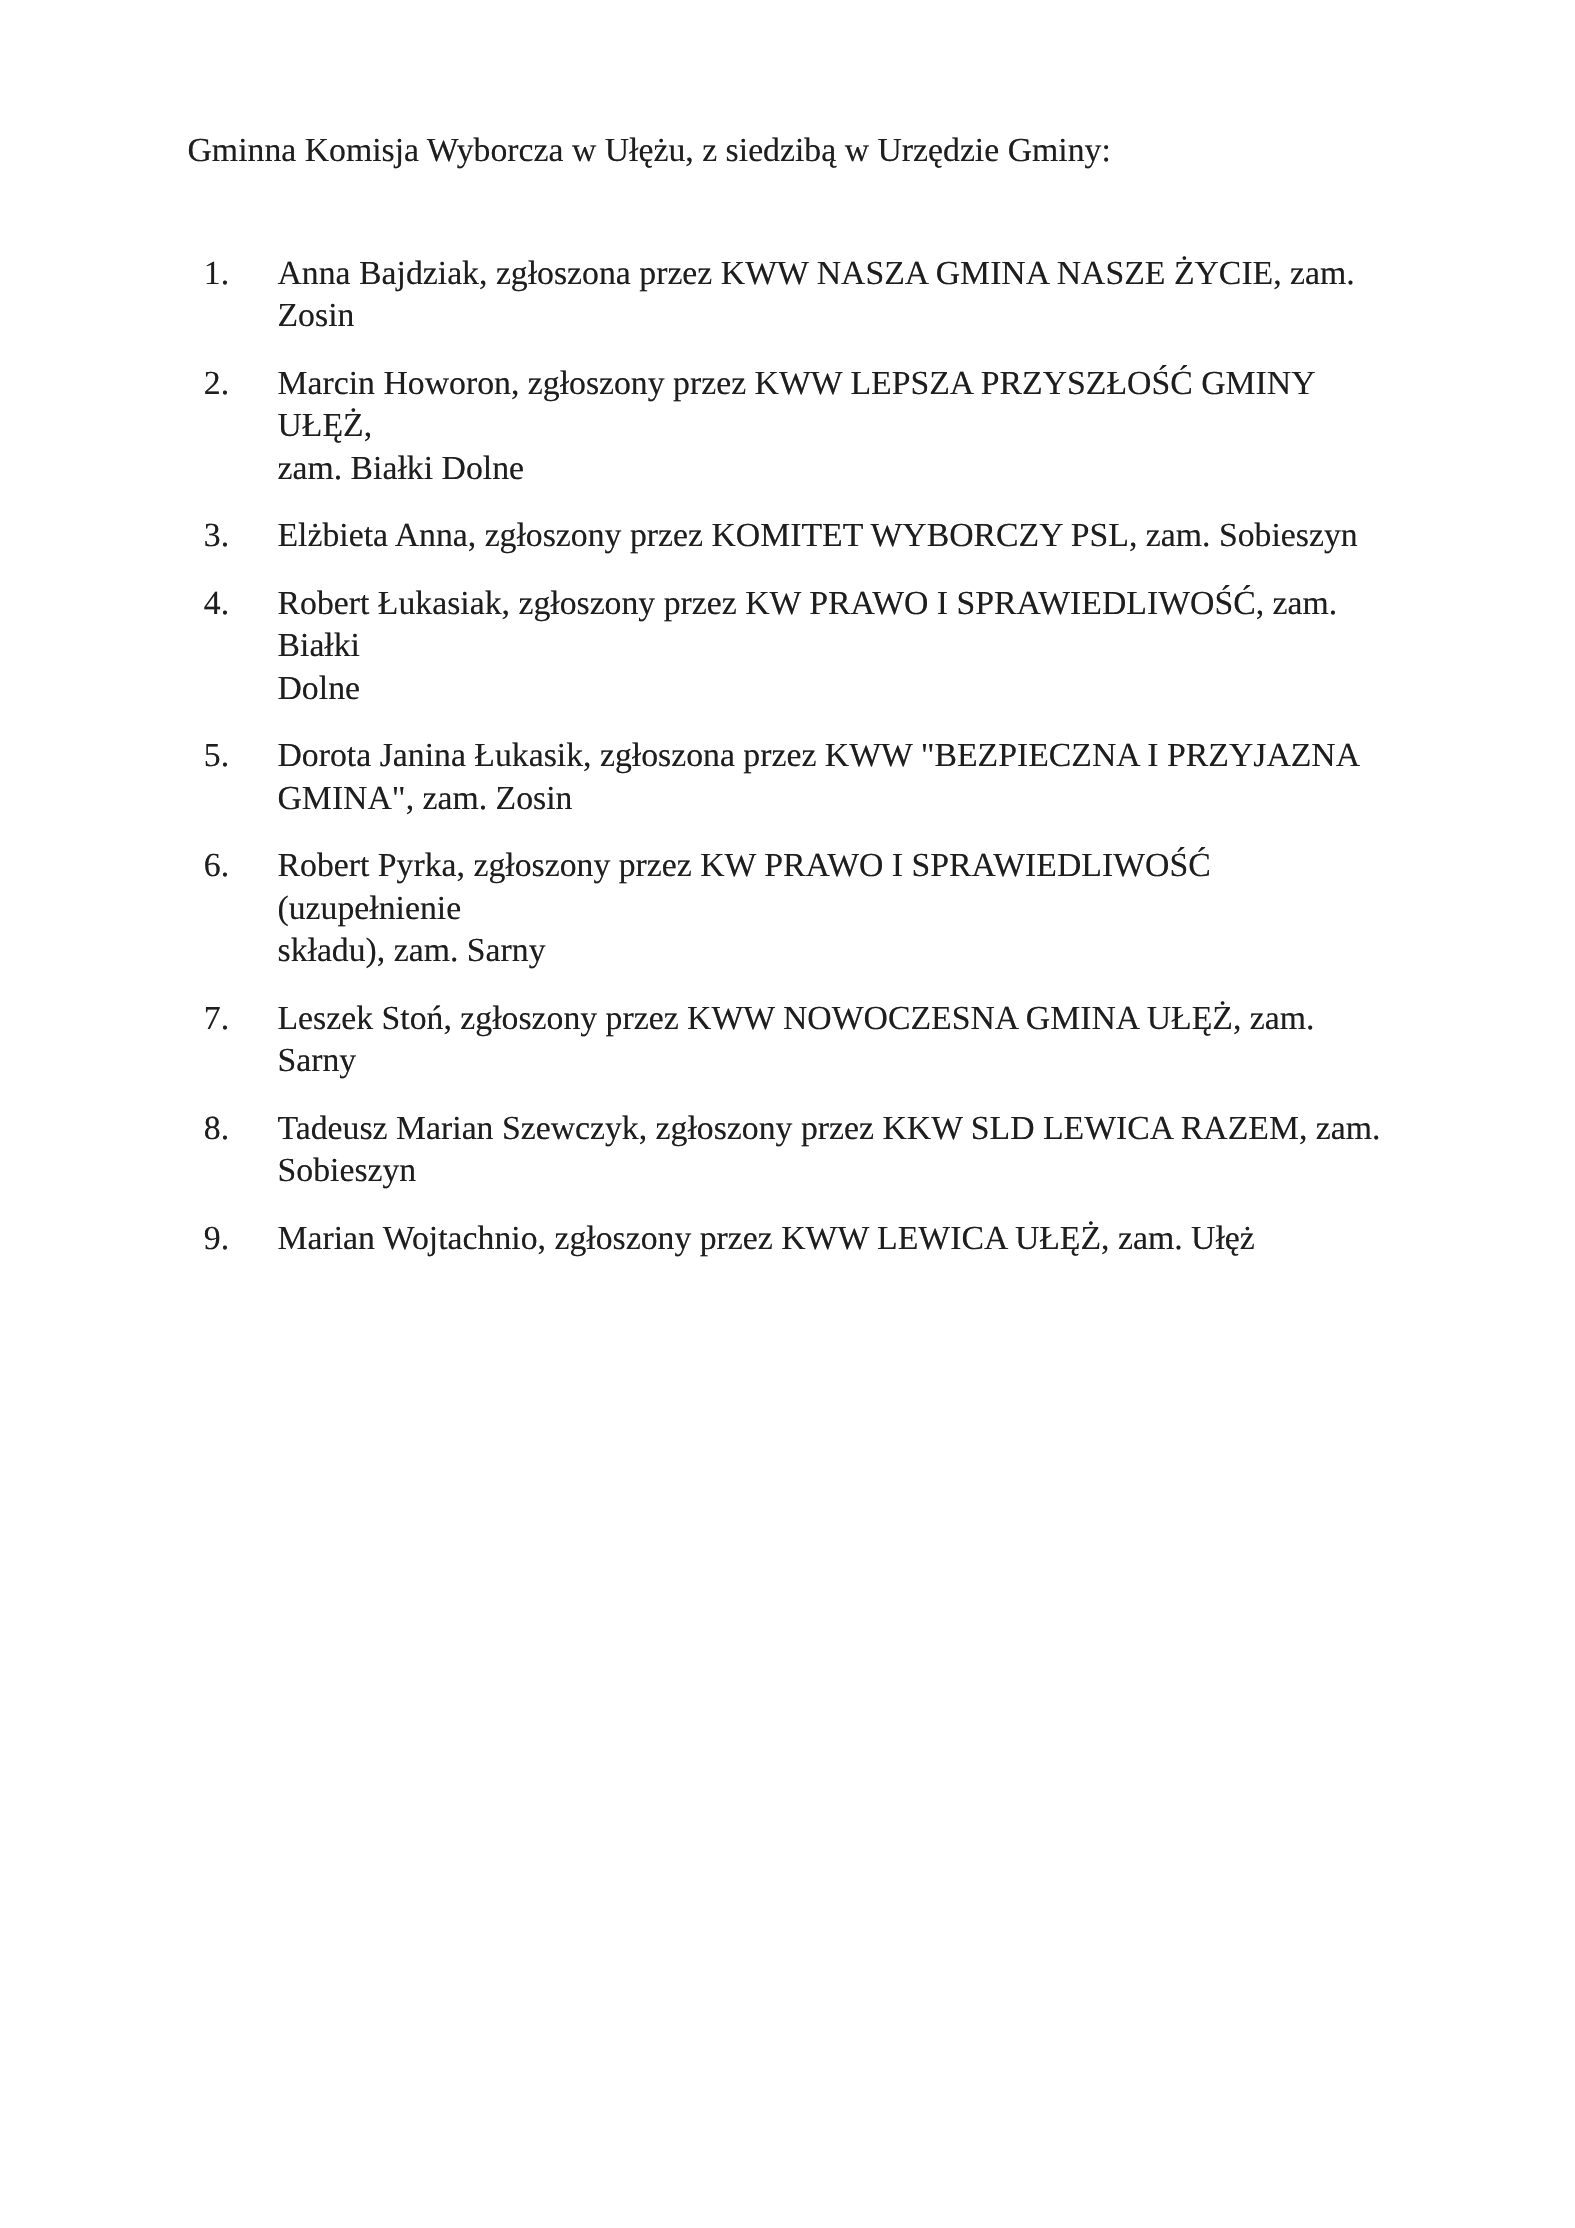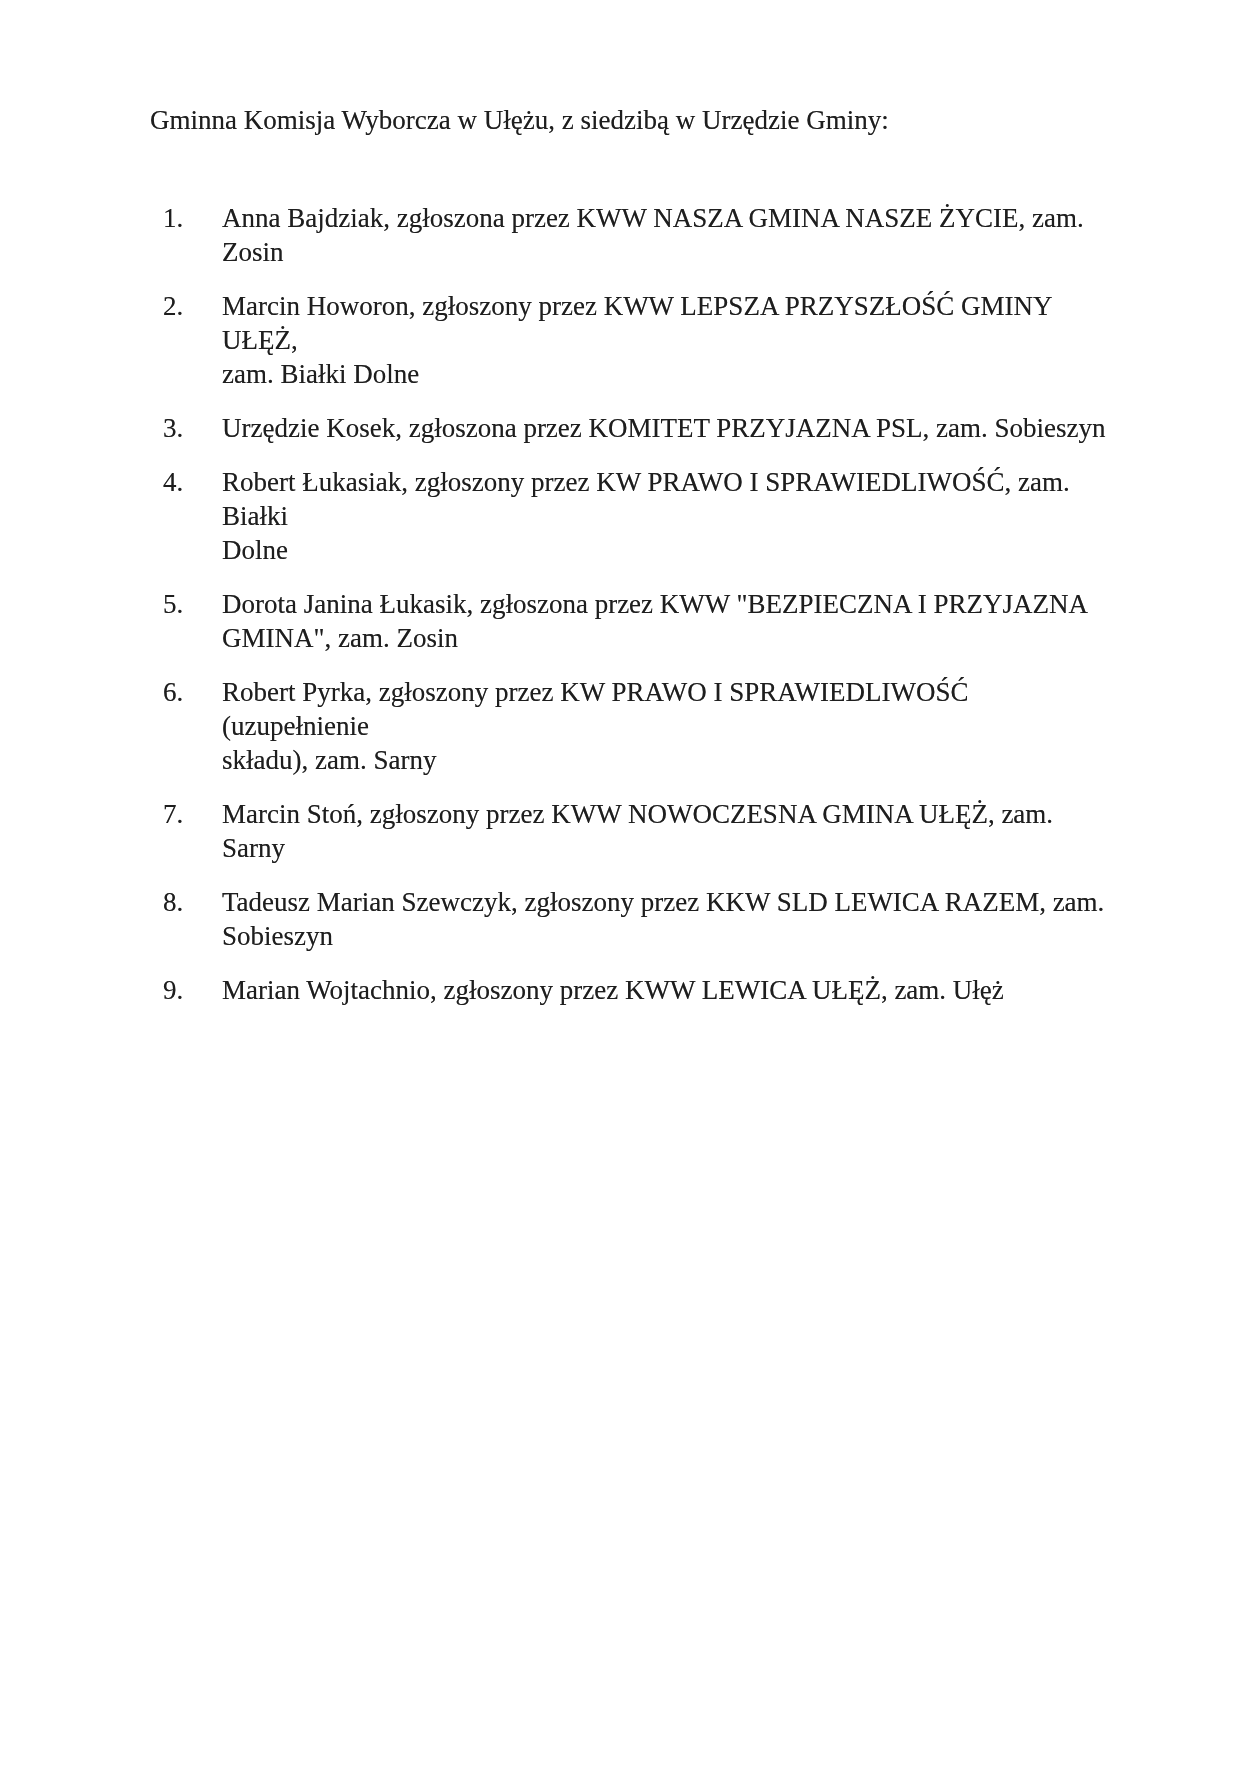--- a/index.html
+++ b/index.html
@@ -68,7 +68,7 @@
 
     <div class="item">
       <span class="num">3.</span>
-      <span class="itext"><span class="nm">Urzędzie Kosek</span><span>, zgłoszona przez KOMITET PRZYJAZNA PSL, zam. Sobieszyn</span></span>
+      <span class="itext"><span class="nm">Elżbieta Anna</span><span>, zgłoszona przez KOMITET PRZYJAZNA PSL, zam. Sobieszyn</span></span>
     </div>
 
     <div class="item">

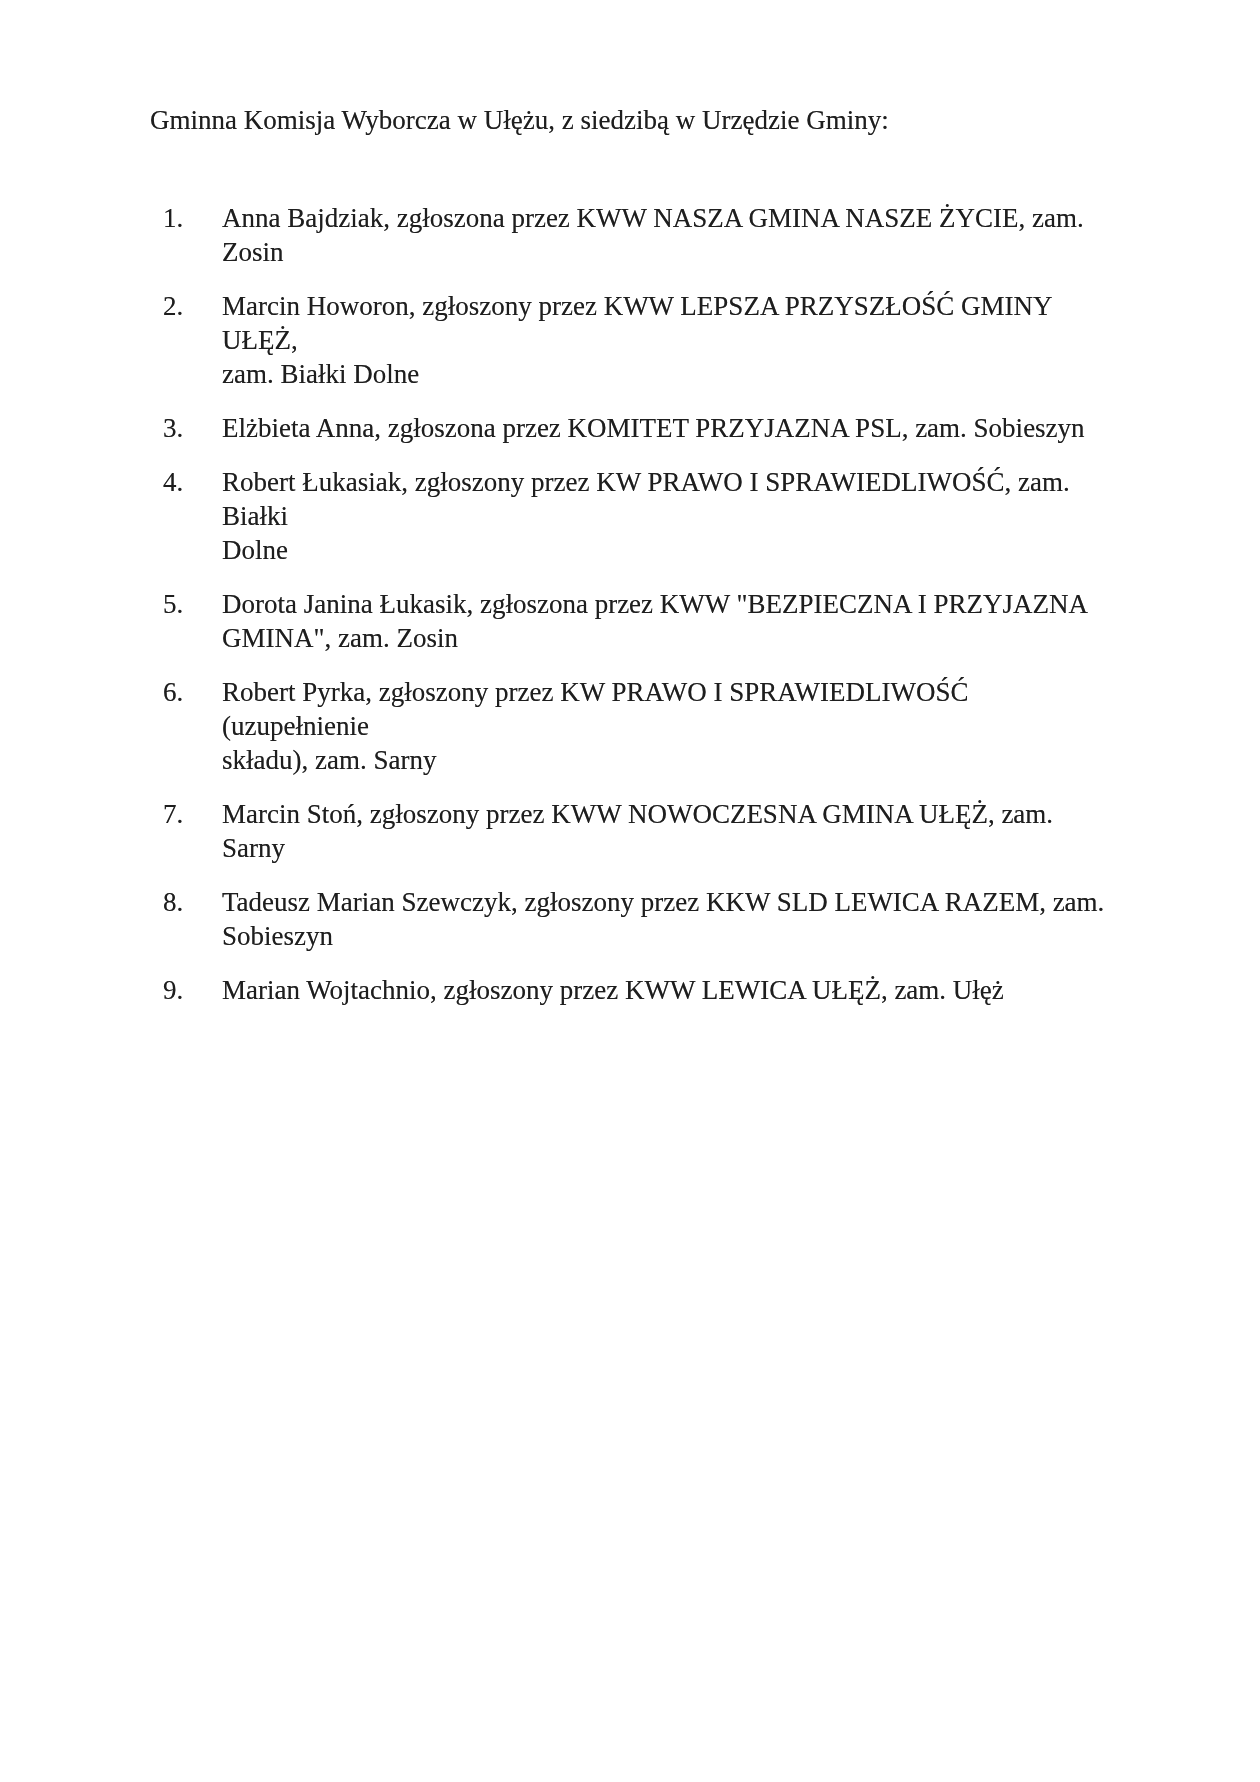--- a/index.html
+++ b/index.html
@@ -68,7 +68,7 @@
 
     <div class="item">
       <span class="num">3.</span>
-      <span class="itext"><span class="nm">Elżbieta Anna</span><span>, zgłoszona przez KOMITET PRZYJAZNA PSL, zam. Sobieszyn</span></span>
+      <span class="itext"><span class="nm">Elżbieta Anna</span><span>, zgłoszony przez KOMITET WYBORCZY PSL, zam. Sobieszyn</span></span>
     </div>
 
     <div class="item">

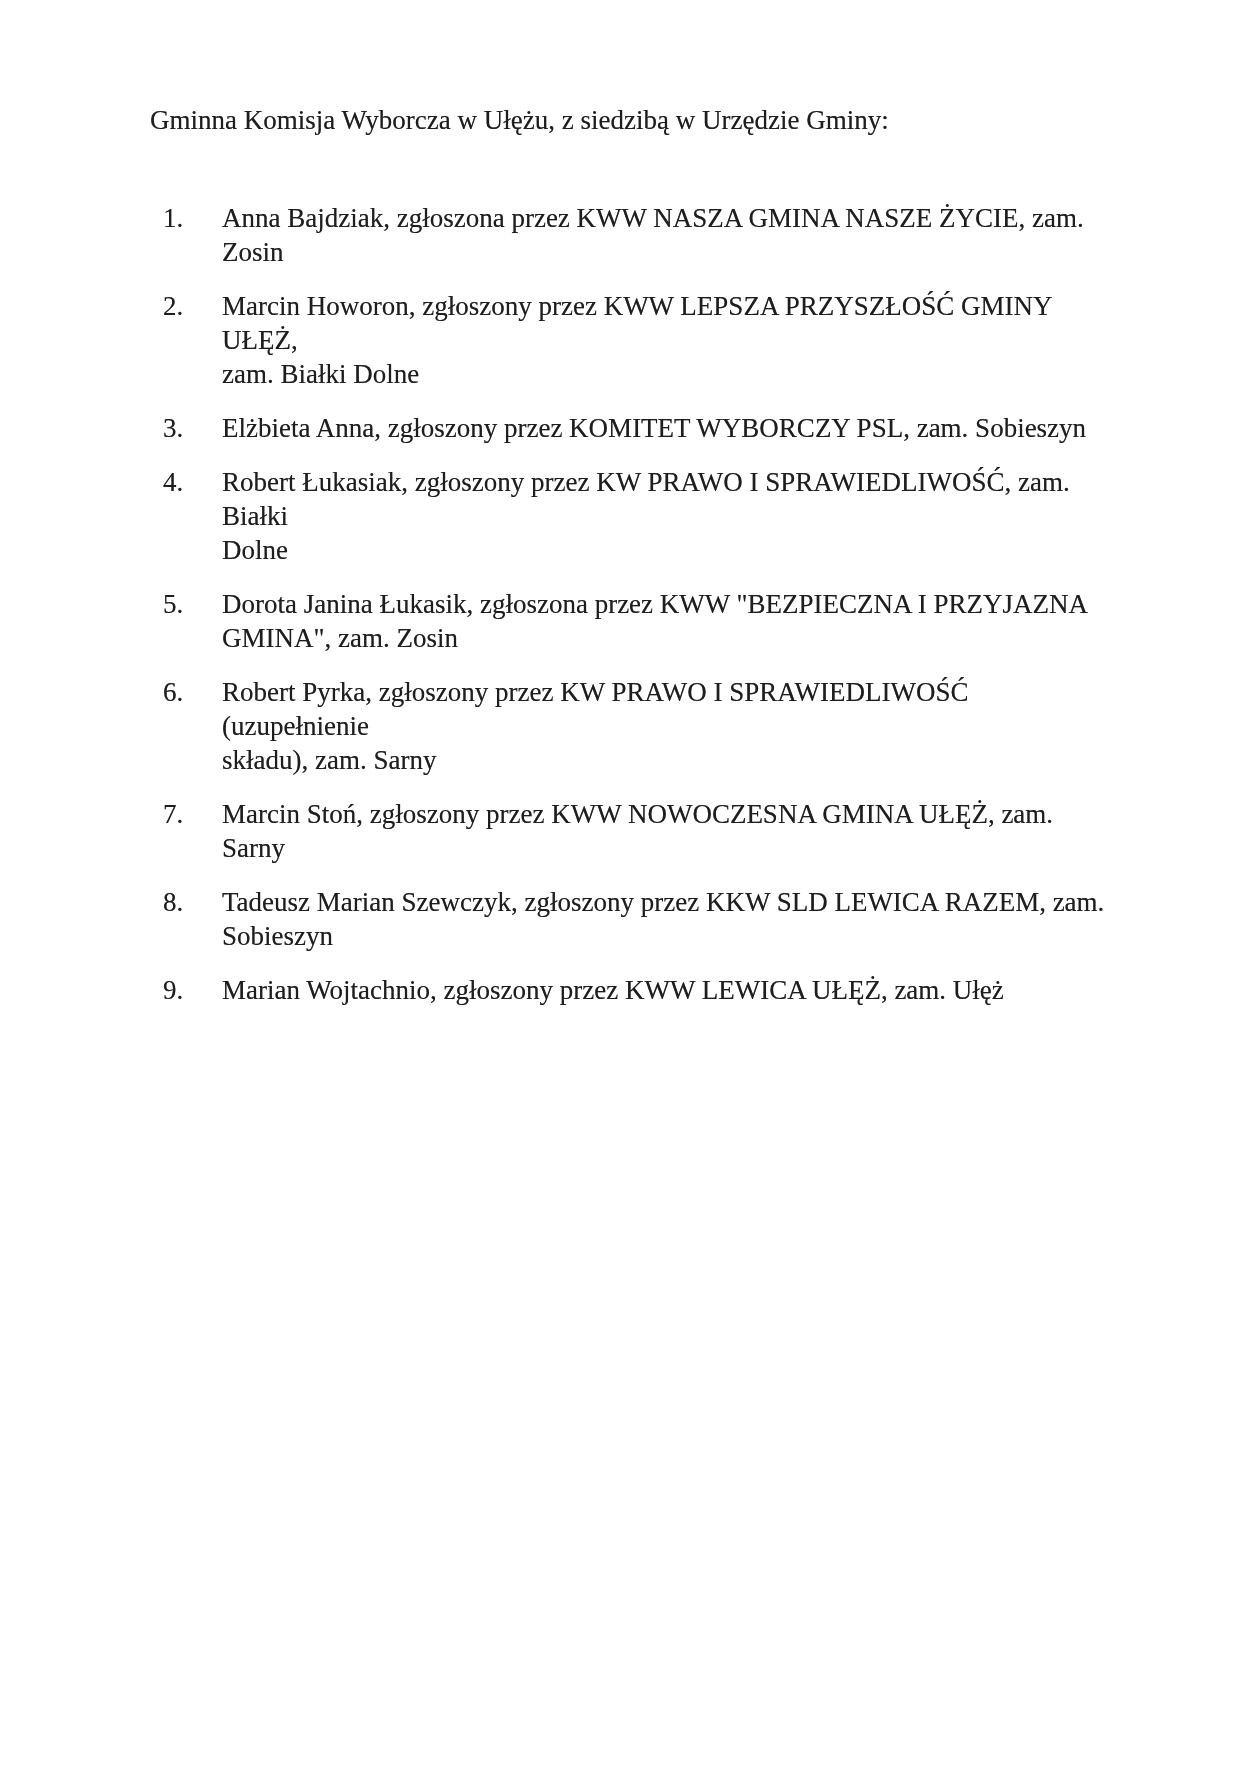--- a/index.html
+++ b/index.html
@@ -91,7 +91,7 @@
 
     <div class="item">
       <span class="num">7.</span>
-      <span class="itext"><span class="nm">Marcin Stoń</span><span>, zgłoszony przez KWW NOWOCZESNA GMINA UŁĘŻ, zam. Sarny</span></span>
+      <span class="itext"><span class="nm">Leszek Stoń</span><span>, zgłoszony przez KWW NOWOCZESNA GMINA UŁĘŻ, zam. Sarny</span></span>
     </div>
 
     <div class="item">

